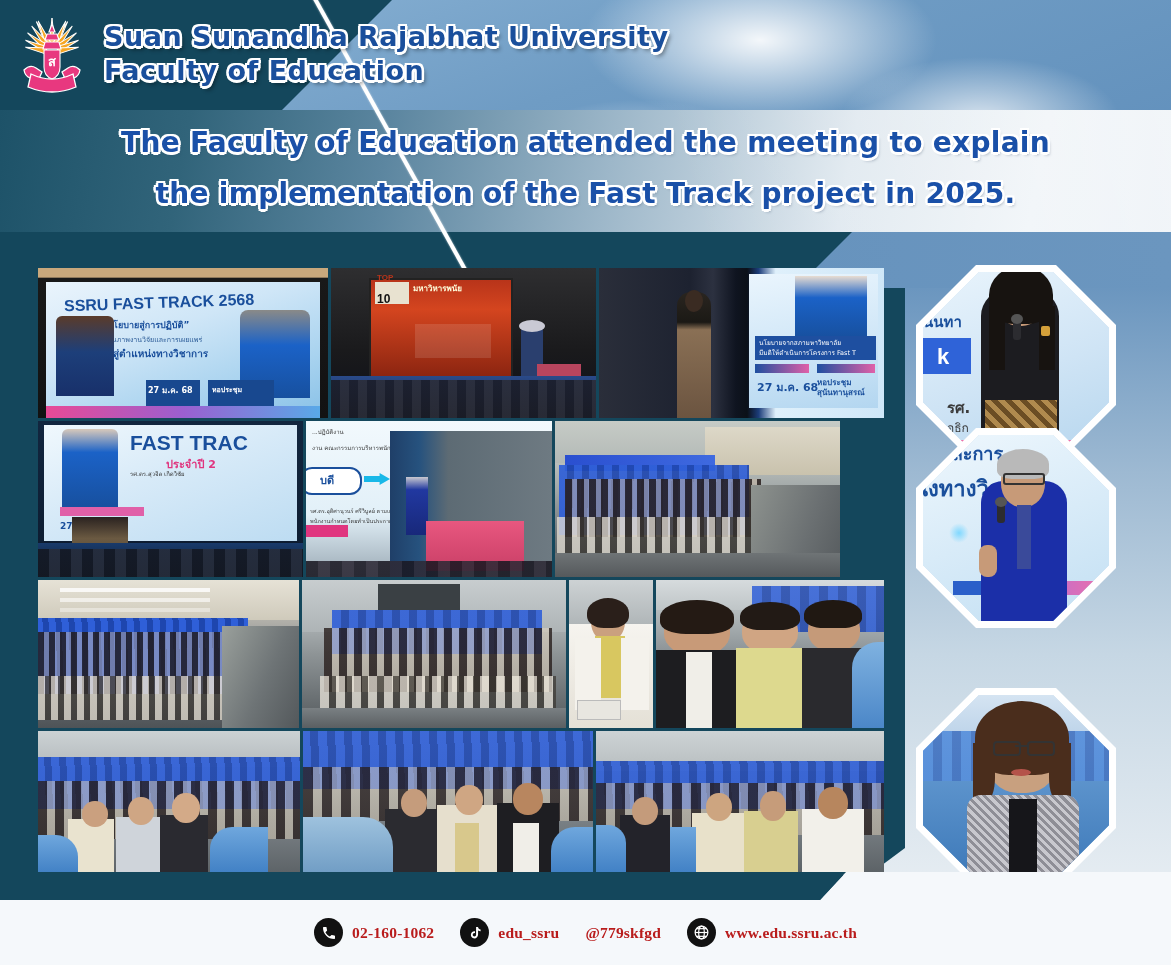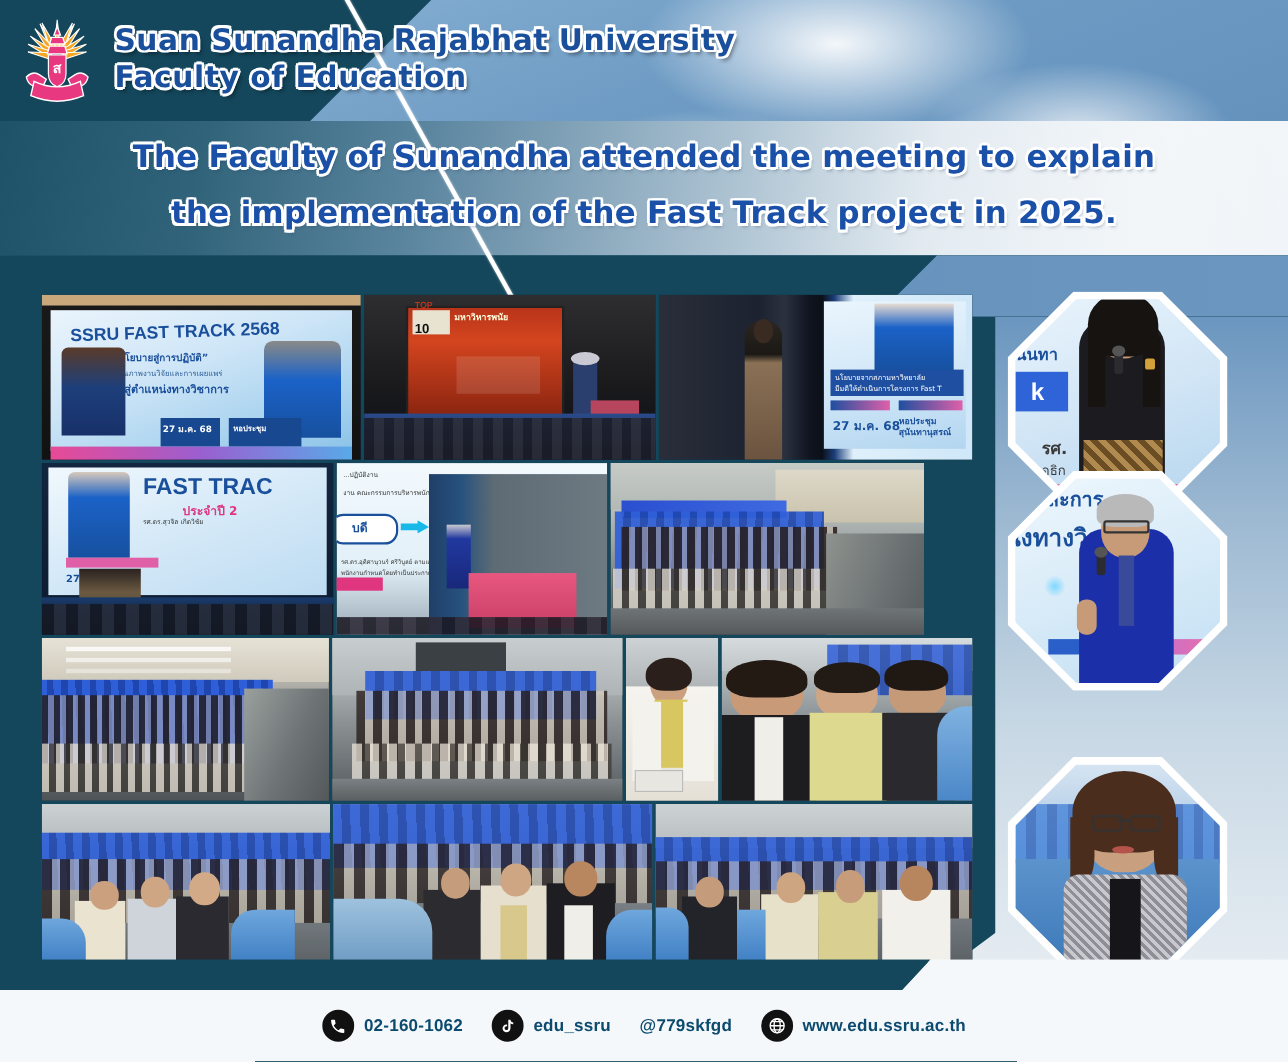--- a/index.html
+++ b/index.html
@@ -211,7 +211,7 @@
   </div>
 
   <div class="main-title">
-    <div>The Faculty of Sunandha attended the meeting to explain</div>
+    <div>The Faculty of Education attended the meeting to explain</div>
     <div>the implementation of the Fast Track project in 2025.</div>
   </div>
 

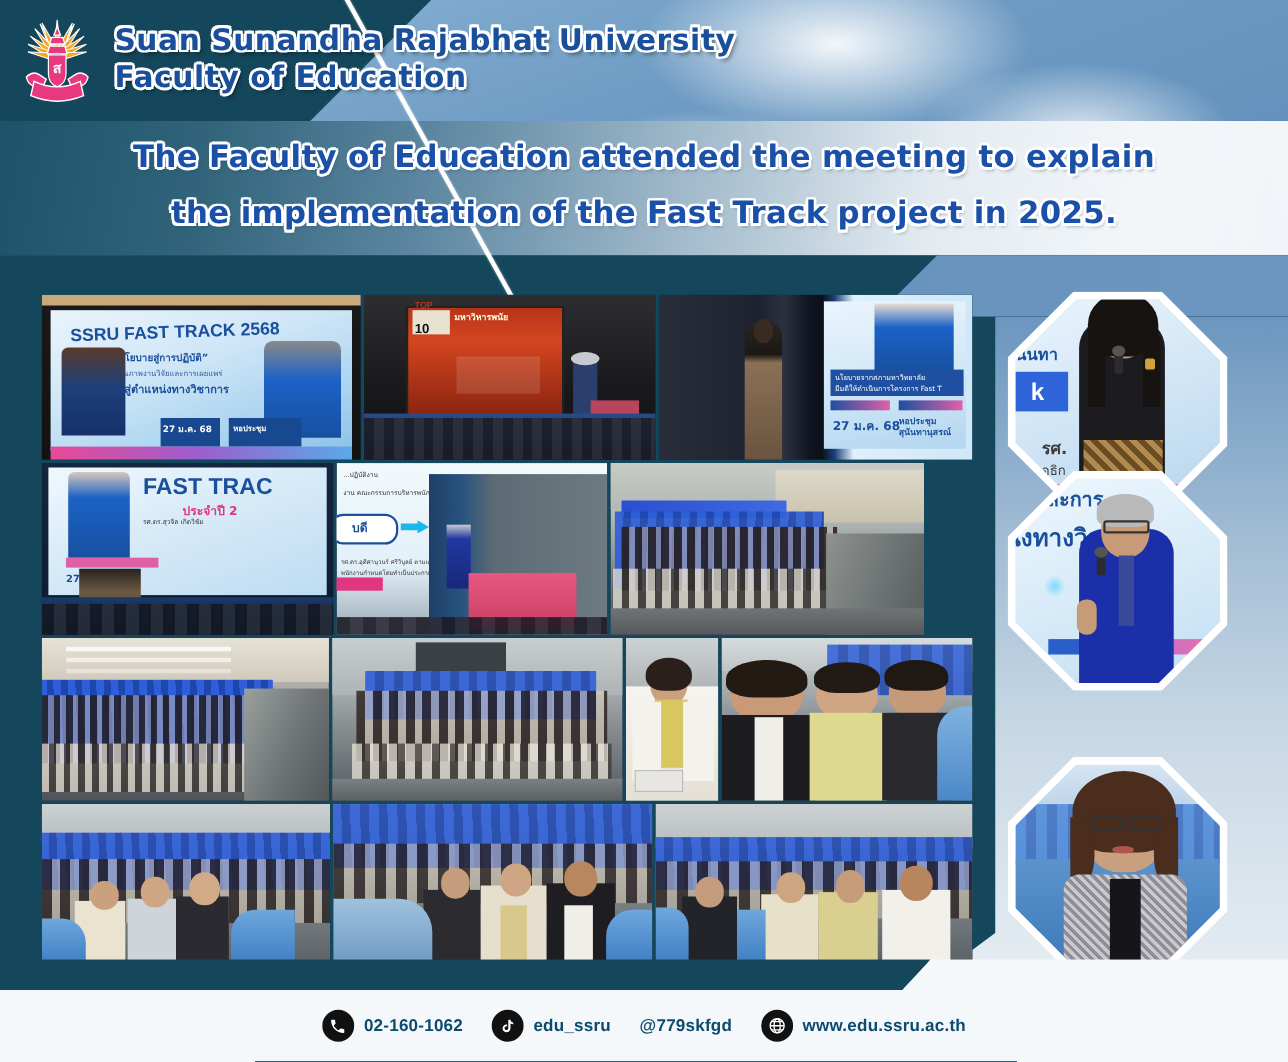--- a/index.html
+++ b/index.html
@@ -131,8 +131,8 @@
   }
   .fico svg{display:block;}
   .ftxt{
-    font-family:Liberation Sans, sans-serif;
-    font-weight:bold;font-size:15.5px;color:#0c4a6e;white-space:nowrap;letter-spacing:.2px;
+    font-family:Liberation Serif, serif;
+    font-weight:bold;font-size:15.5px;color:#b91c1c;white-space:nowrap;letter-spacing:.2px;
   }
   .ftxt.thai{font-size:16px;}
 

